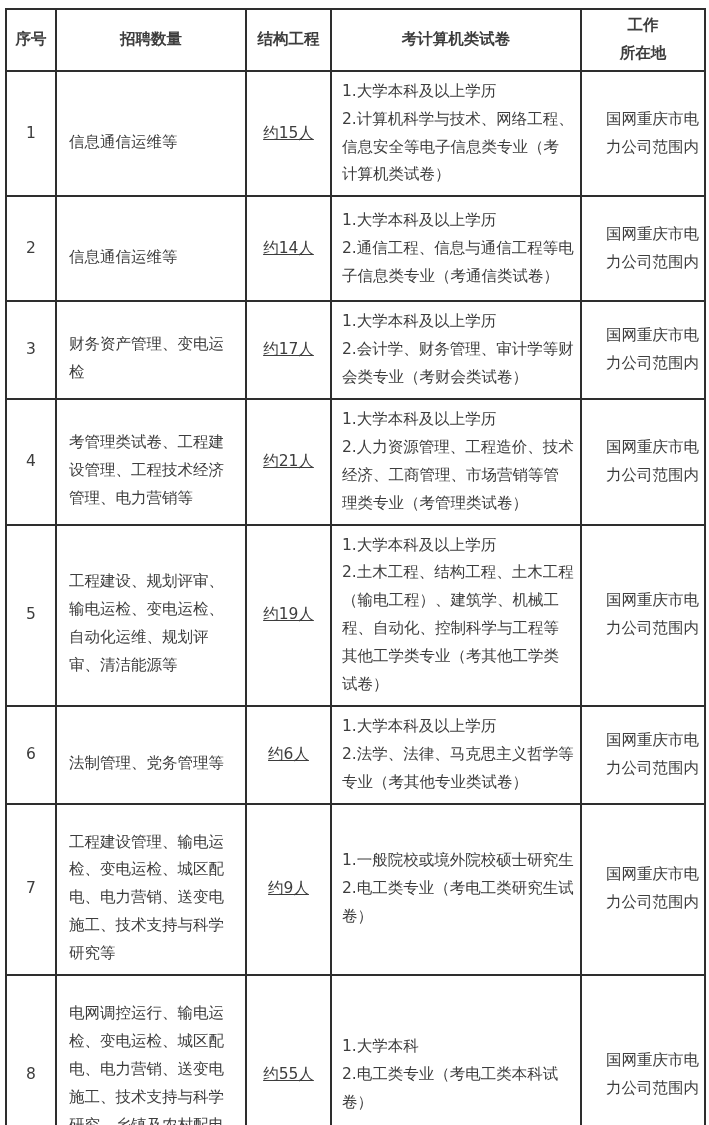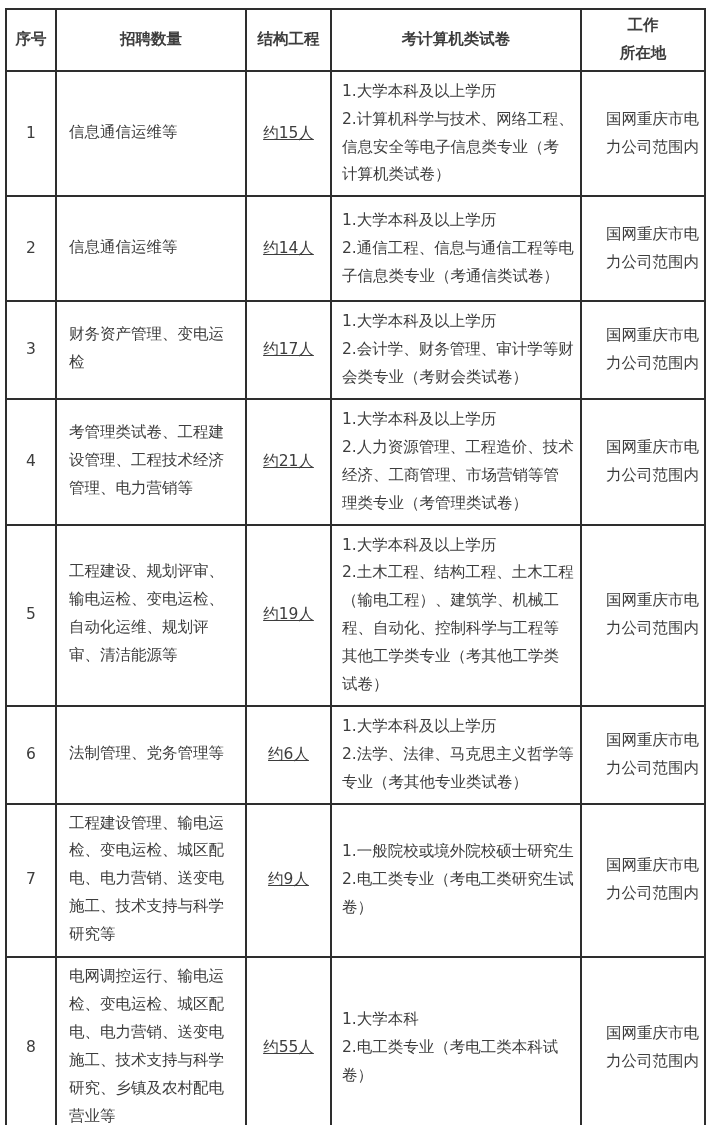--- a/index.html
+++ b/index.html
@@ -48,8 +48,7 @@
   }
   td.pos {
     text-align: left;
-    padding: 6px 8px 6px 12px;
-    font-family: Liberation Mono, monospace;
+    padding: 24px 8px 6px 12px;
   }
   td.cnt {
     text-align: center;

